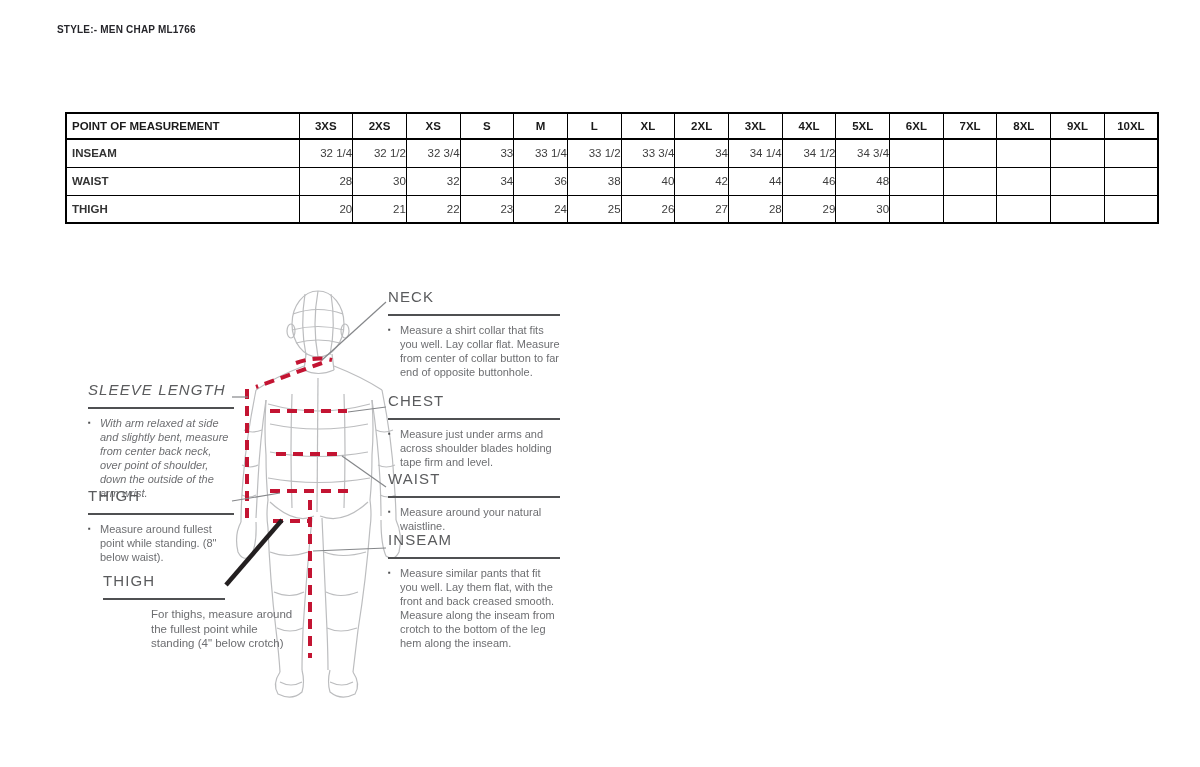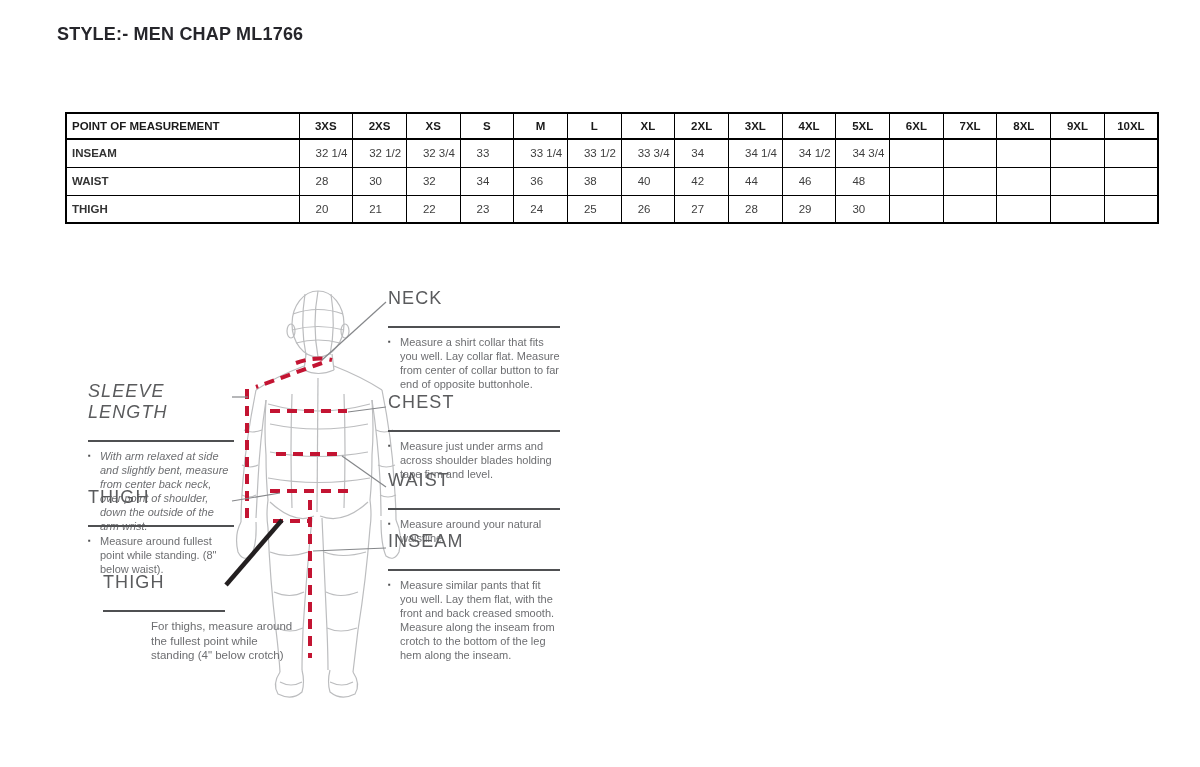--- a/index.html
+++ b/index.html
@@ -6,7 +6,7 @@
   body { background:#fff; font-family:"Liberation Sans", sans-serif; }
   .page { position:relative; width:1200px; height:767px; background:#ffffff; overflow:hidden; }
 
-  .doc-title { position:absolute; left:57px; top:24px; font-size:18px; font-weight:bold; color:#26262b; letter-spacing:.2px; }
+  .doc-title { position:absolute; left:57px; top:24px; font-size:10px; font-weight:bold; color:#26262b; letter-spacing:.2px; }
 
   
   table.size-table { position:absolute; left:65px; top:112px; width:1092px; border-collapse:collapse; table-layout:fixed; }

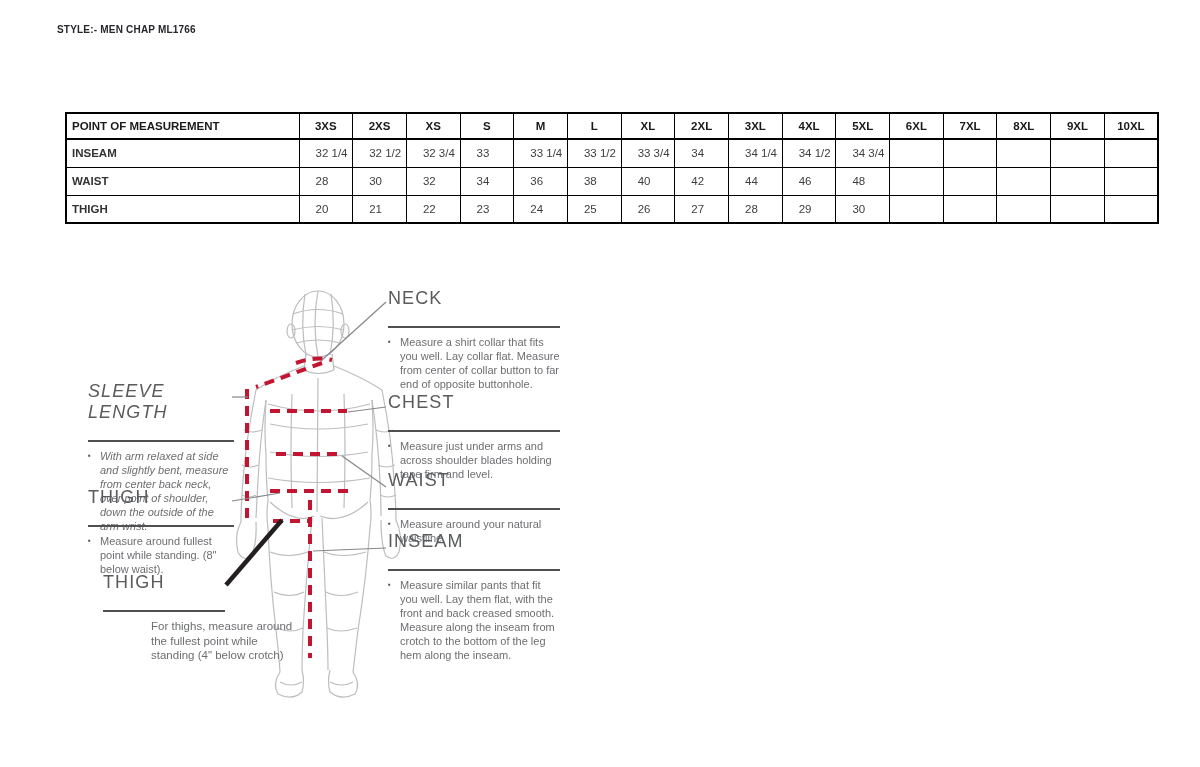--- a/index.html
+++ b/index.html
@@ -14,7 +14,7 @@
   table.size-table { border:2px solid #000; }
   table.size-table thead th { font-weight:bold; color:#1a1a1a; text-align:center; height:26px; border-bottom:2px solid #000; }
   table.size-table thead th.col-label, table.size-table tbody th { text-align:left; padding-left:5px; font-weight:bold; }
-  table.size-table td { text-align:left; padding-left:16px; font-weight:normal; color:#3d3d3d; }
+  table.size-table td { text-align:right; padding-left:4px; font-weight:normal; color:#3d3d3d; }
   col.c-label { width:233px; }
   col.c-size { width:53.7px; }
 

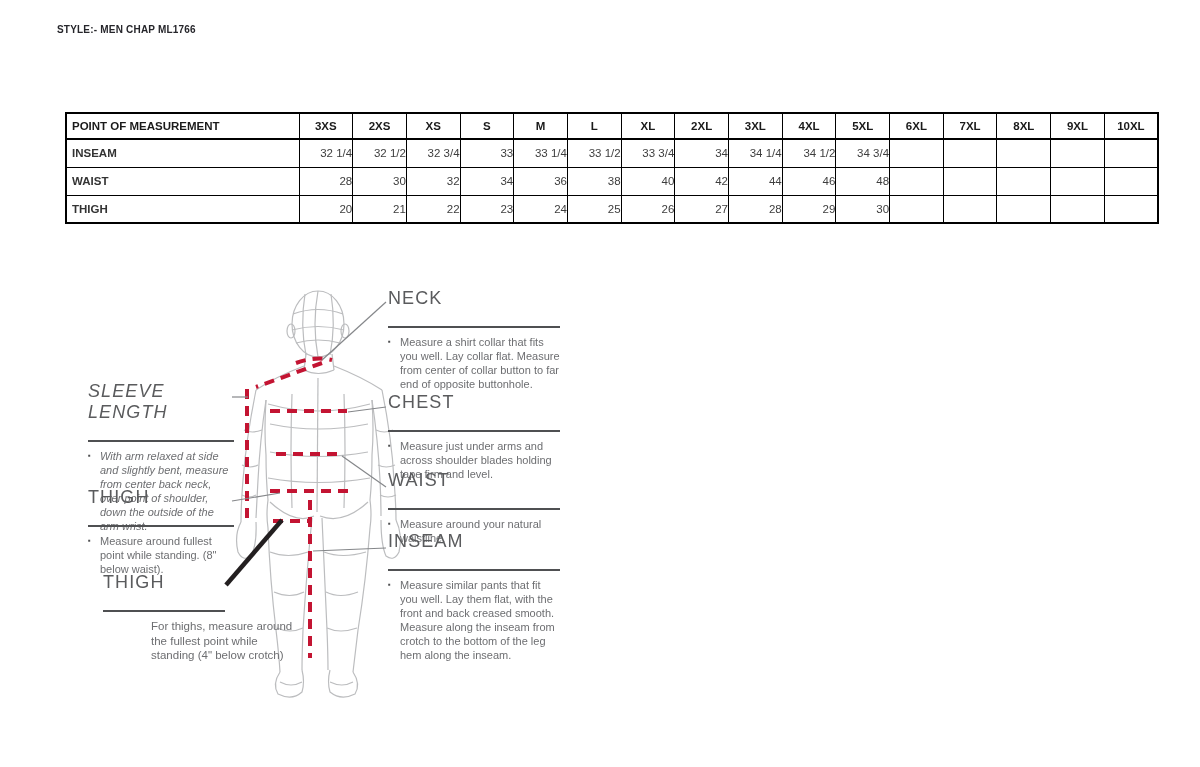--- a/index.html
+++ b/index.html
@@ -23,7 +23,7 @@
 
   
   .guide-item { position:absolute; }
-  .guide-item .g-head { font-size:18px; letter-spacing:1.1px; color:#5a5b5d; padding-bottom:17px; border-bottom:2px solid #4f5052; margin-bottom:7px; }
+  .guide-item .g-head { font-size:15px; letter-spacing:1.1px; color:#5a5b5d; padding-bottom:9px; border-bottom:2px solid #4f5052; margin-bottom:7px; }
   .guide-item .g-body { display:flex; font-size:11px; line-height:1.28; color:#6d6e71; }
   .guide-item .bullet { flex:0 0 12px; font-size:8px; color:#4f5052; padding-top:2px; }
   .guide-item p { margin:0; }

